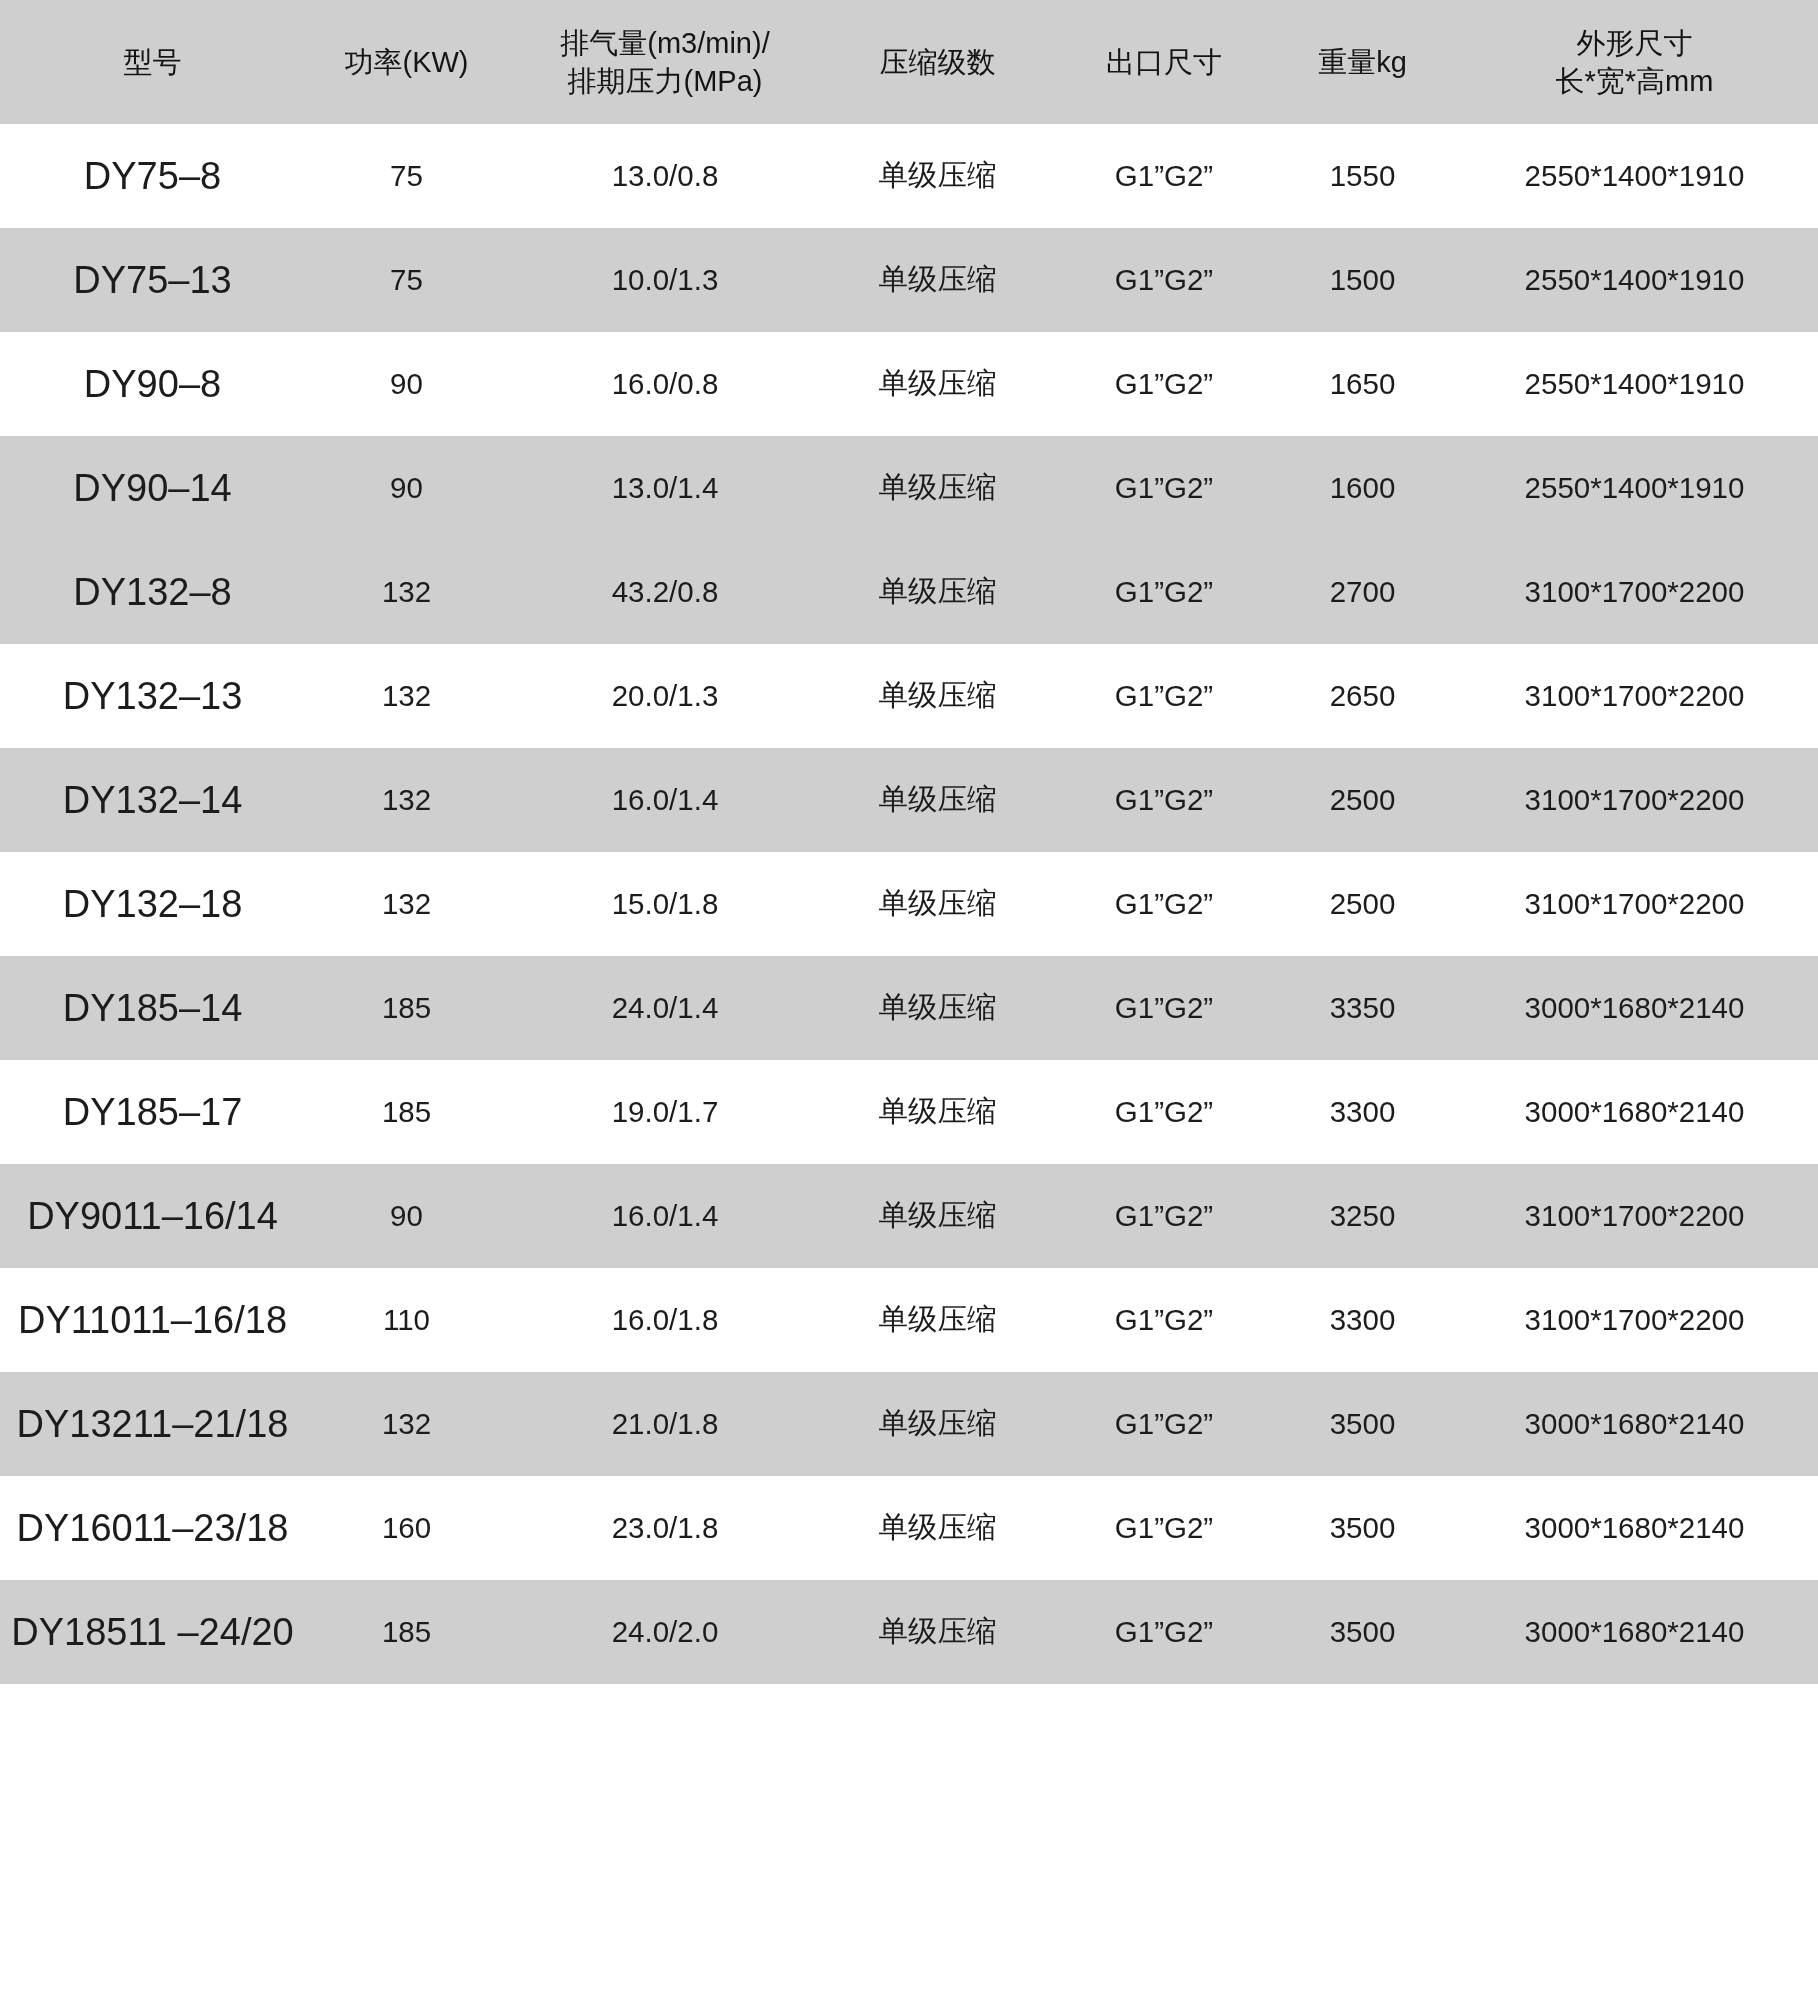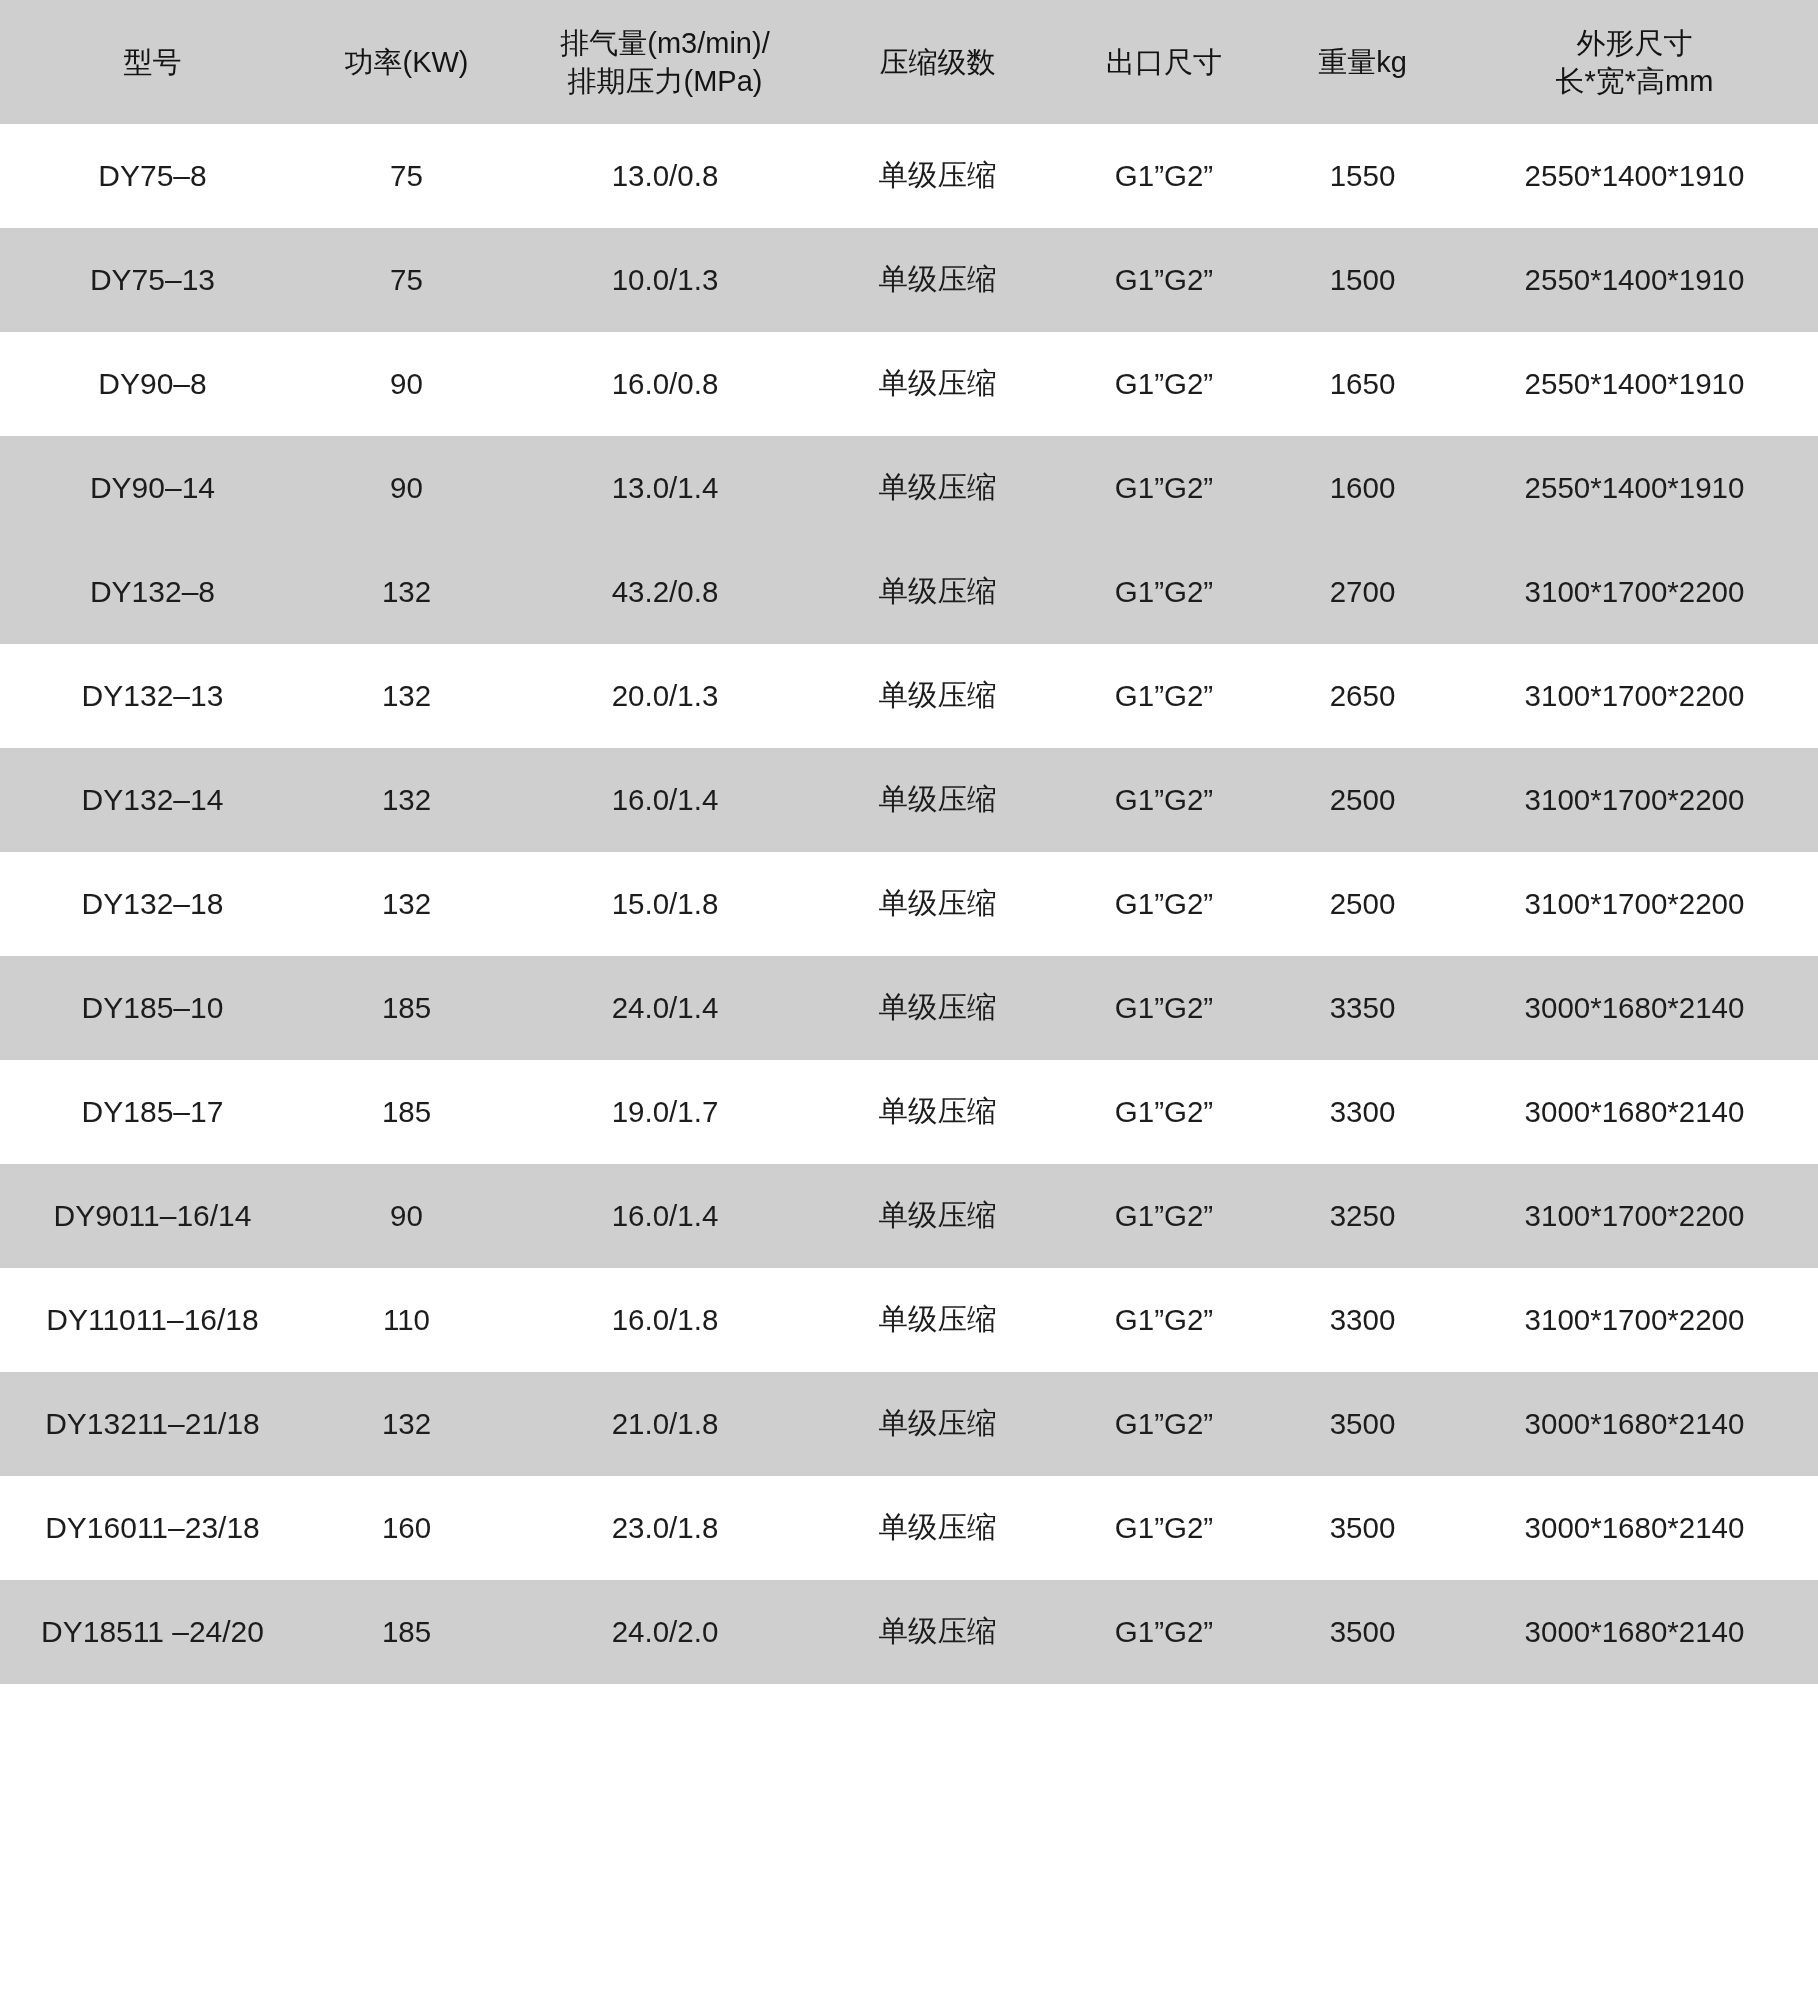--- a/index.html
+++ b/index.html
@@ -52,7 +52,7 @@
   }
   tbody tr.odd td { background: #ffffff; }
   tbody tr.even td { background: #cfcfcf; }
-  tbody tr td.model { font-size: 30px; }
+  tbody tr td.model { font-size: 38px; }
 </style>
 </head>
 <body>

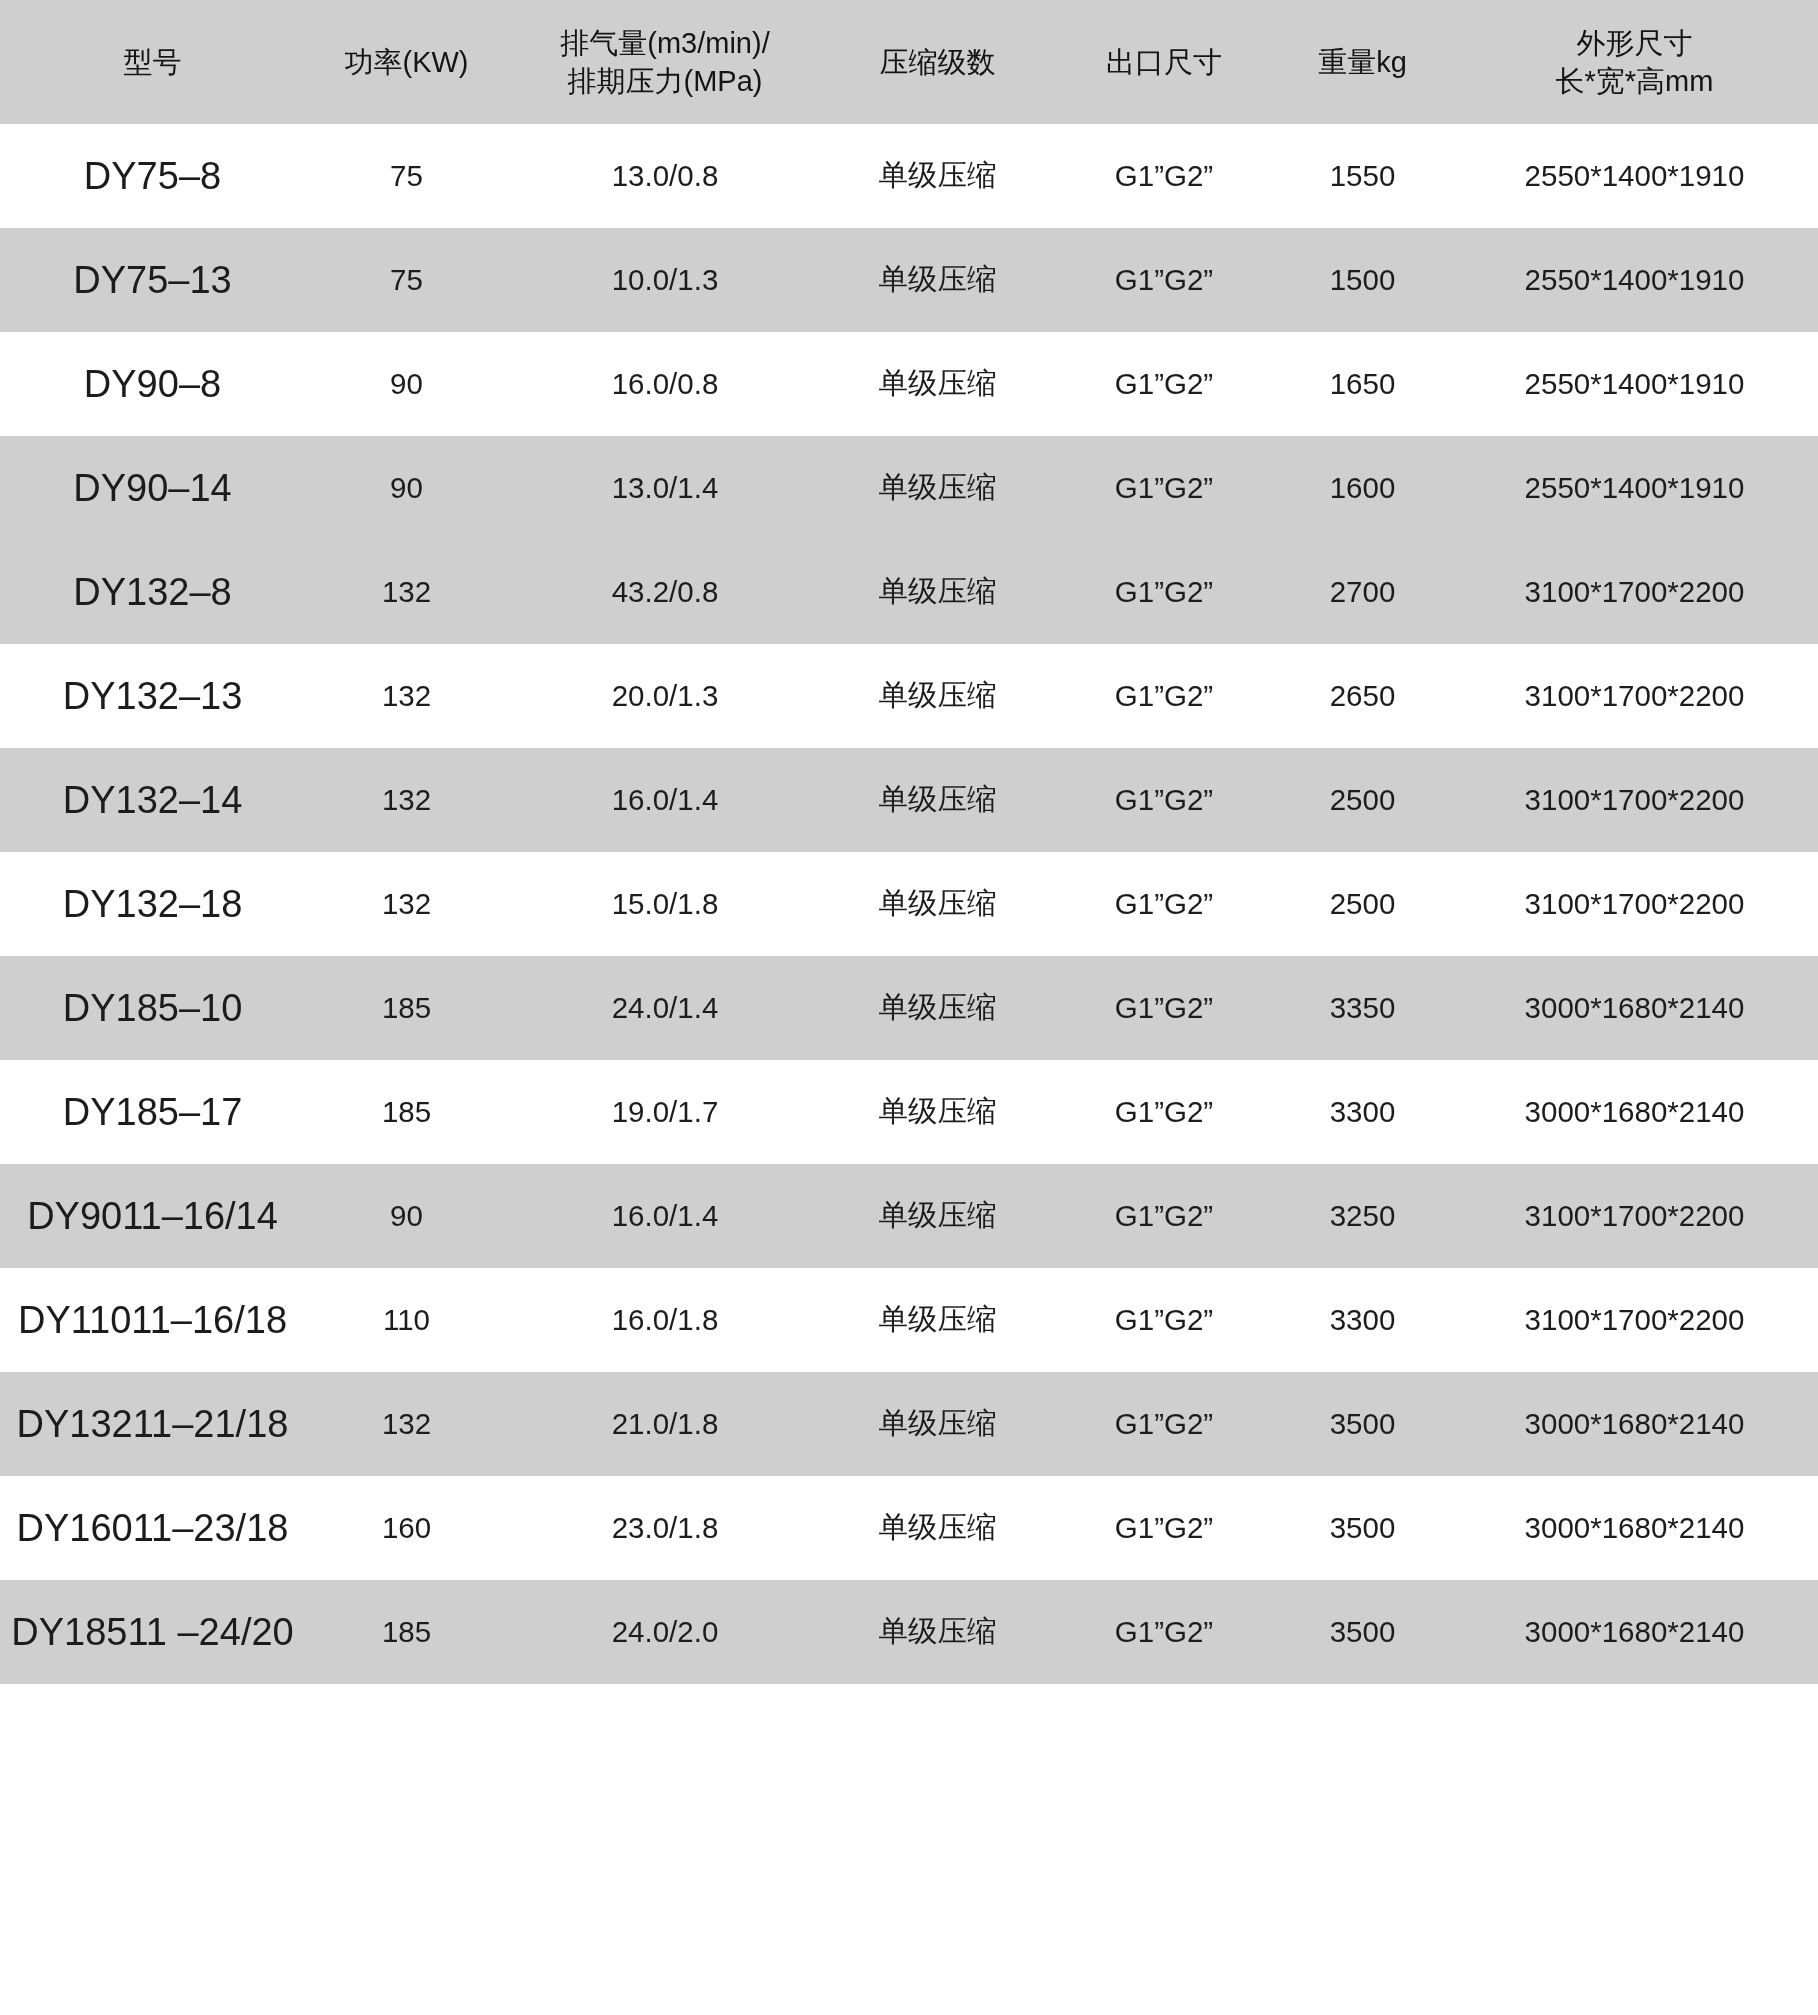--- a/index.html
+++ b/index.html
@@ -168,7 +168,7 @@
         <td>3100*1700*2200</td>
       </tr>
       <tr class="even">
-        <td class="model">DY185–10</td>
+        <td class="model">DY185–14</td>
         <td>185</td>
         <td>24.0/1.4</td>
         <td>单级压缩</td>

